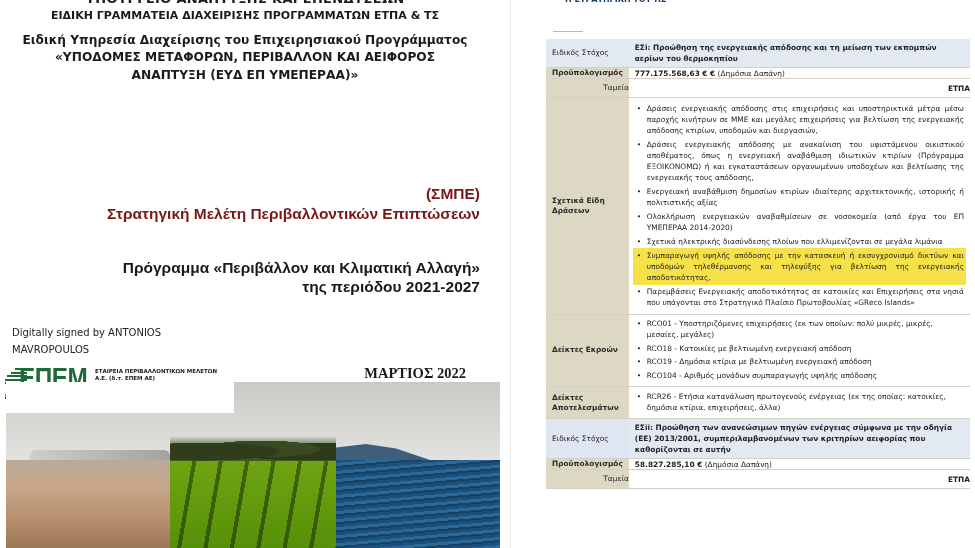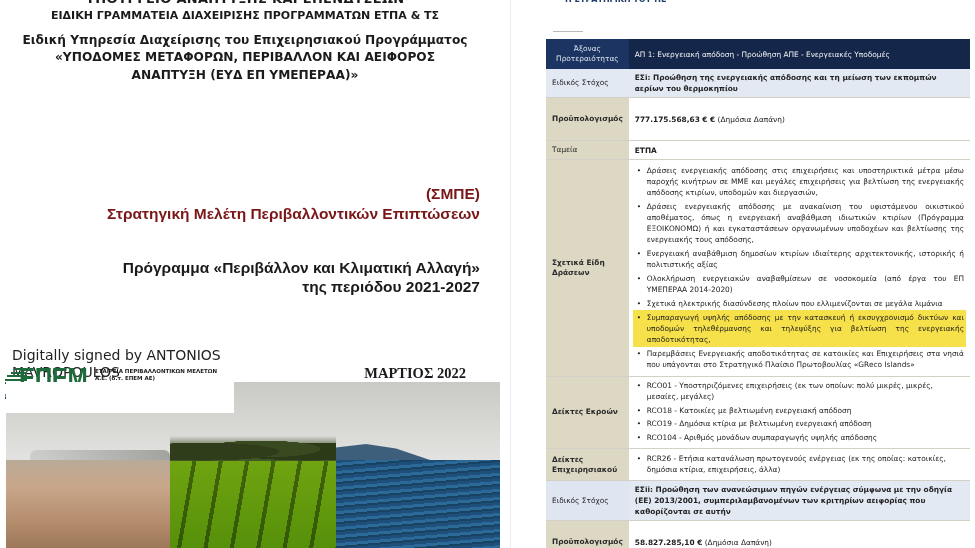--- a/index.html
+++ b/index.html
@@ -137,10 +137,6 @@
 
   <table class="actions">
     <tbody>
-        <tr class="hdr">
-      <td class="lbl">Άξονας Προτεραιότητας</td>
-      <td class="val">ΑΠ 1: Ενεργειακή απόδοση - Προώθηση ΑΠΕ - Ενεργειακές Υποδομές</td>
-    </tr>
     <tr class="goal">
       <td class="lbl">Ειδικός Στόχος</td>
       <td class="val">ΕΣi: Προώθηση της ενεργειακής απόδοσης και τη μείωση των εκπομπών αερίων του θερμοκηπίου</td>

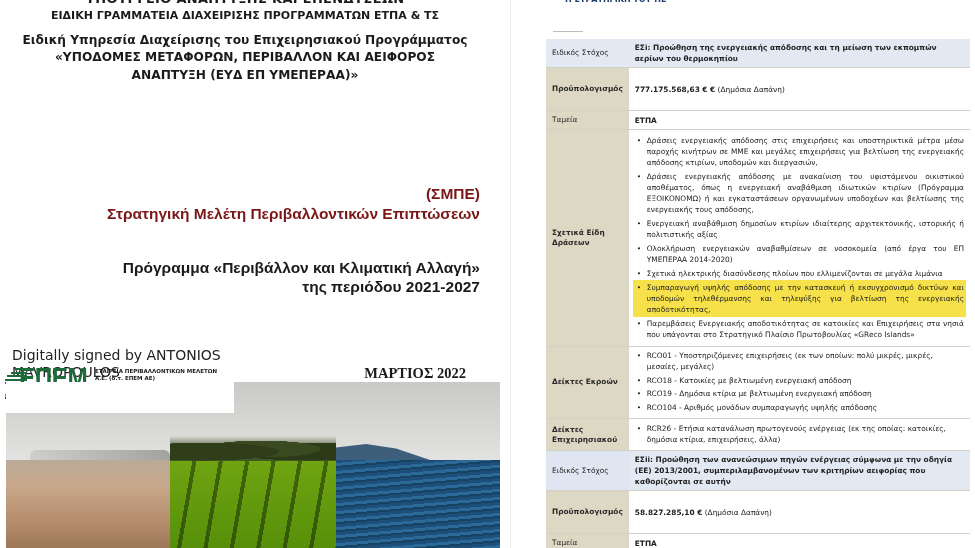--- a/index.html
+++ b/index.html
@@ -56,7 +56,7 @@
   table.actions tr.hdr td.lbl { background: #1c3461; color: #dbe2ee; text-align: center; font-weight: normal; width: 76px; line-height: 10px; }
   table.actions tr.goal td.val { background: #e3e9f3; font-weight: bold; line-height: 11px; }
   table.actions tr.goal td.lbl { background: #e3e9f3; font-weight: normal; color: #222; }
-  table.actions tr.budget td { padding: 16px 6px; }
+  table.actions tr.budget td { padding: 0 6px; }
   table.actions tr.budget td.val .amt { font-weight: bold; }
   table.actions tr.fund td { padding: 4px 6px; font-weight: bold; }
   table.actions tr.fund td.lbl { font-weight: normal; }

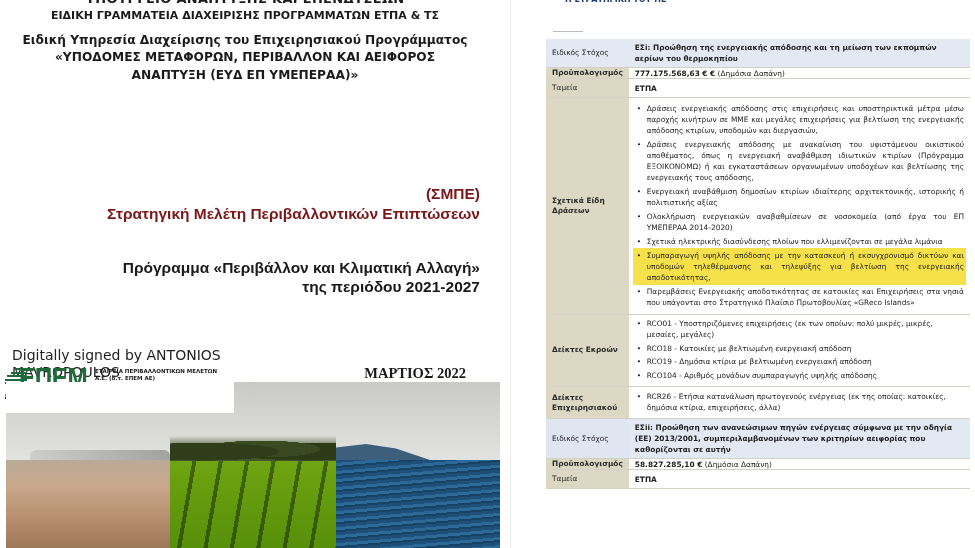--- a/index.html
+++ b/index.html
@@ -58,7 +58,7 @@
   table.actions tr.goal td.lbl { background: #e3e9f3; font-weight: normal; color: #222; }
   table.actions tr.budget td { padding: 0 6px; }
   table.actions tr.budget td.val .amt { font-weight: bold; }
-  table.actions tr.fund td { padding: 4px 6px; font-weight: bold; }
+  table.actions tr.fund td { padding: 4px 0; font-weight: bold; text-align: right; }
   table.actions tr.fund td.lbl { font-weight: normal; }
   table.actions tr.fund td.val { font-weight: bold; }
   ul.bullets { list-style: none; }

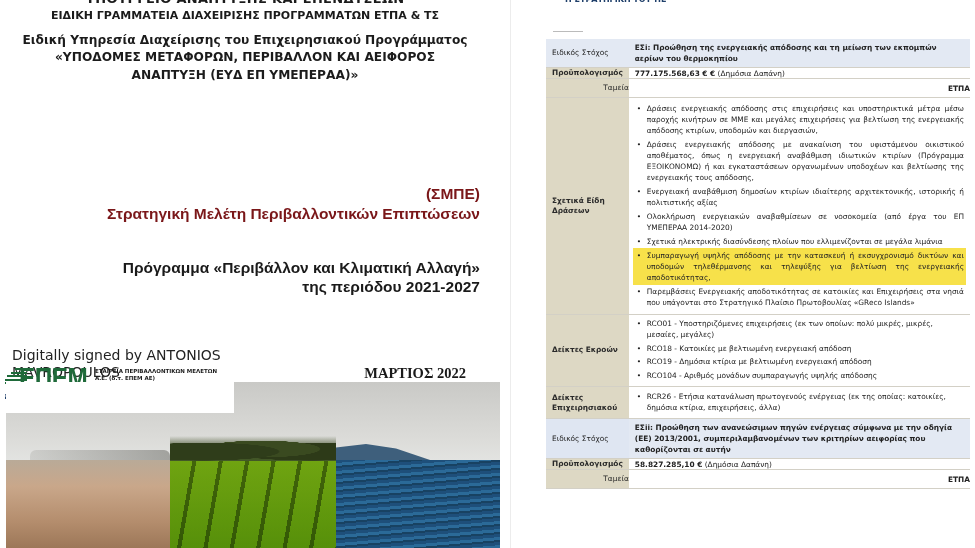--- a/index.html
+++ b/index.html
@@ -18,7 +18,7 @@
   .study-title { position: absolute; right: 30px; top: 184px; width: 460px; text-align: right; font-family: "Liberation Sans", sans-serif; font-weight: bold; font-size: 15.5px; line-height: 20px; color: #7a1719; }
   .program-title { position: absolute; right: 30px; top: 258px; width: 460px; text-align: right; font-family: "Liberation Sans", sans-serif; font-weight: bold; font-size: 15.5px; line-height: 19px; color: #1a1a1a; }
 
-  .signature { position: absolute; left: 12px; top: 324px; font-family: "DejaVu Sans", sans-serif; font-size: 14px; line-height: 17px; color: #222; margin-top: 23px; }
+  .signature { position: absolute; left: 12px; top: 324px; font-family: "DejaVu Sans", sans-serif; font-size: 10px; line-height: 17px; color: #222; }
 
   .logo { position: absolute; left: 5px; top: 366px; width: 78px; height: 34px; }
   .logo-stripes { position: absolute; left: 0; top: 2px; width: 22px; height: 24px; }

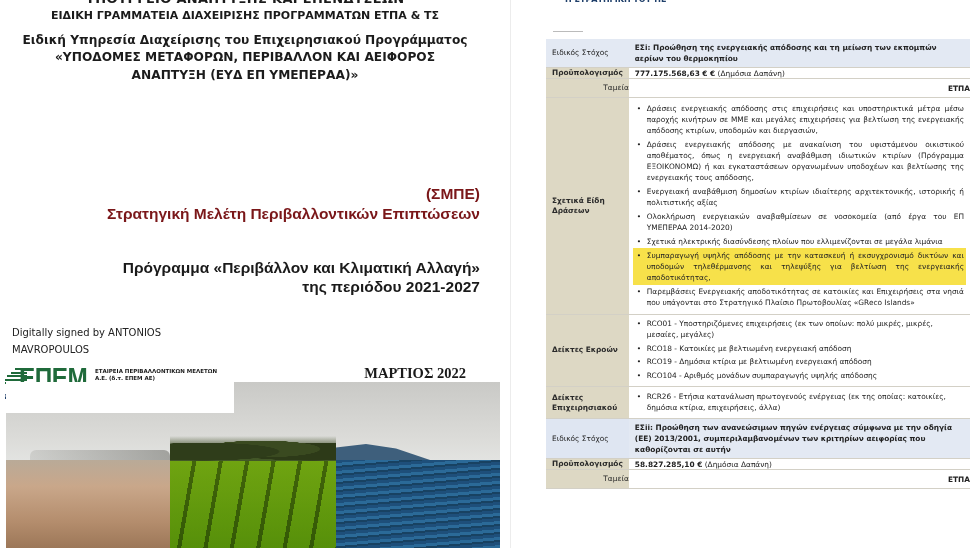--- a/index.html
+++ b/index.html
@@ -178,7 +178,7 @@
       </td>
     </tr>
     <tr>
-      <td class="lbl">Δείκτες Επιχειρησιακού</td>
+      <td class="lbl">Δείκτες Αποτελεσμάτων</td>
       <td class="val">
         <ul class="bullets tight">
           <li>RCR26 - Ετήσια κατανάλωση πρωτογενούς ενέργειας (εκ της οποίας: κατοικίες, δημόσια κτίρια, επιχειρήσεις, άλλα)</li>

